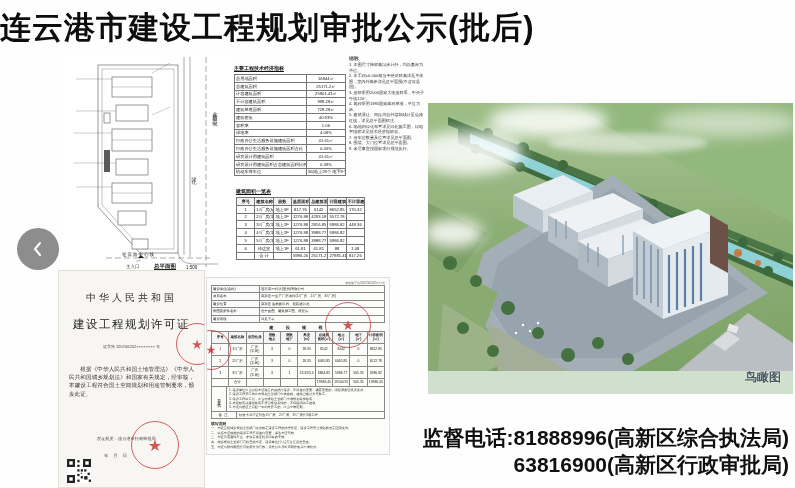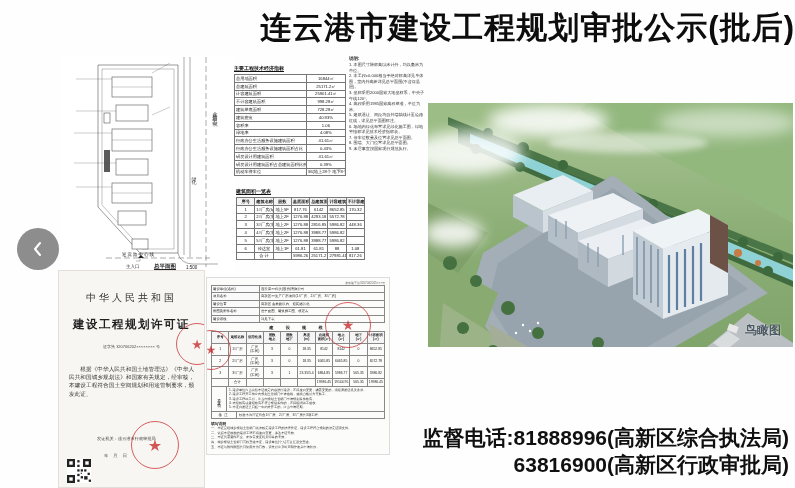--- a/index.html
+++ b/index.html
@@ -8,7 +8,7 @@
   .stage{position:relative;width:795px;height:488px;background:#fefefe;}
 
   
-  .main-title{position:absolute;top:7px;left:0;right:0;text-align:right;
+  .main-title{position:absolute;top:7px;left:0;right:0;text-align:left;
     font-size:31px;font-weight:800;color:#0d0d0d;letter-spacing:1px;}
 
   

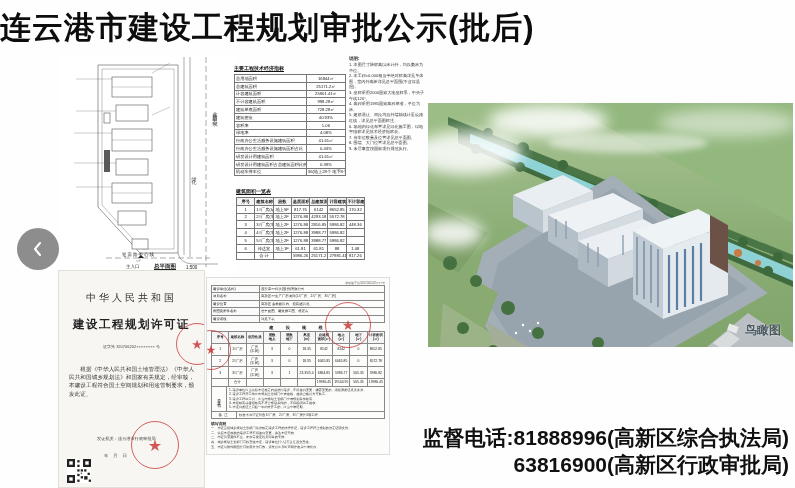--- a/index.html
+++ b/index.html
@@ -52,7 +52,7 @@
   .certificate{position:absolute;left:58px;top:270px;width:147px;height:218px;background:#f7f6f2;
     border:1px solid #e2dfd8;box-sizing:border-box;padding:14px 10px 0 10px;overflow:hidden;}
   .cert-country{text-align:center;font-size:10px;letter-spacing:3px;color:#333;margin-top:6px;}
-  .cert-title{text-align:center;font-size:11.5px;font-weight:700;letter-spacing:1.5px;color:#222;margin-top:12px;}
+  .cert-title{text-align:center;font-size:11.5px;font-weight:400;letter-spacing:1.5px;color:#222;margin-top:12px;}
   .cert-no{text-align:center;font-size:4px;color:#444;margin-top:12px;}
   .cert-body{font-size:5.6px;line-height:8.2px;color:#333;margin-top:16px;text-align:justify;text-indent:2em;}
   .cert-issuer{position:absolute;left:38px;top:165px;font-size:4.2px;color:#444;}

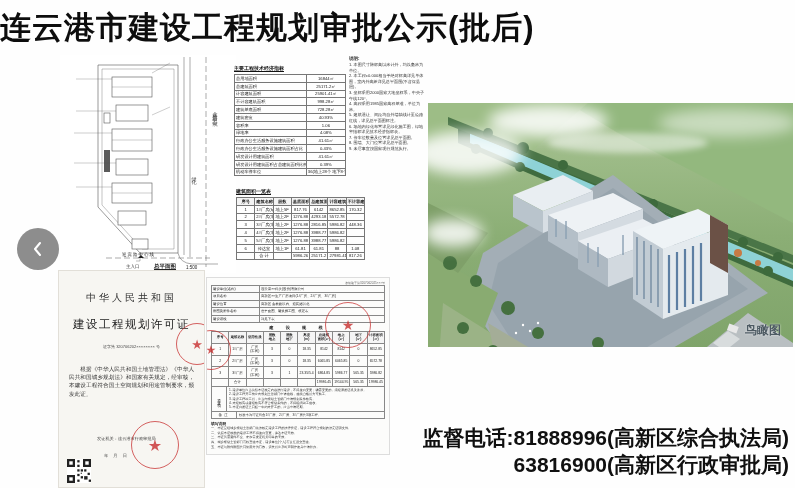--- a/index.html
+++ b/index.html
@@ -44,7 +44,7 @@
   .area-table tr:first-child td{font-weight:700;background:#f4f4f4;}
 
   
-  .photo{position:absolute;left:428px;top:103px;width:365px;height:244px;overflow:hidden;background:#cfe0cd;}
+  .photo{position:absolute;left:428px;top:103px;width:365px;height:291px;overflow:hidden;background:#cfe0cd;}
   .photo-caption{position:absolute;right:12px;bottom:8px;font-size:12px;font-weight:700;color:#4d5a63;
     text-shadow:0 0 2px rgba(255,255,255,.8);}
 

